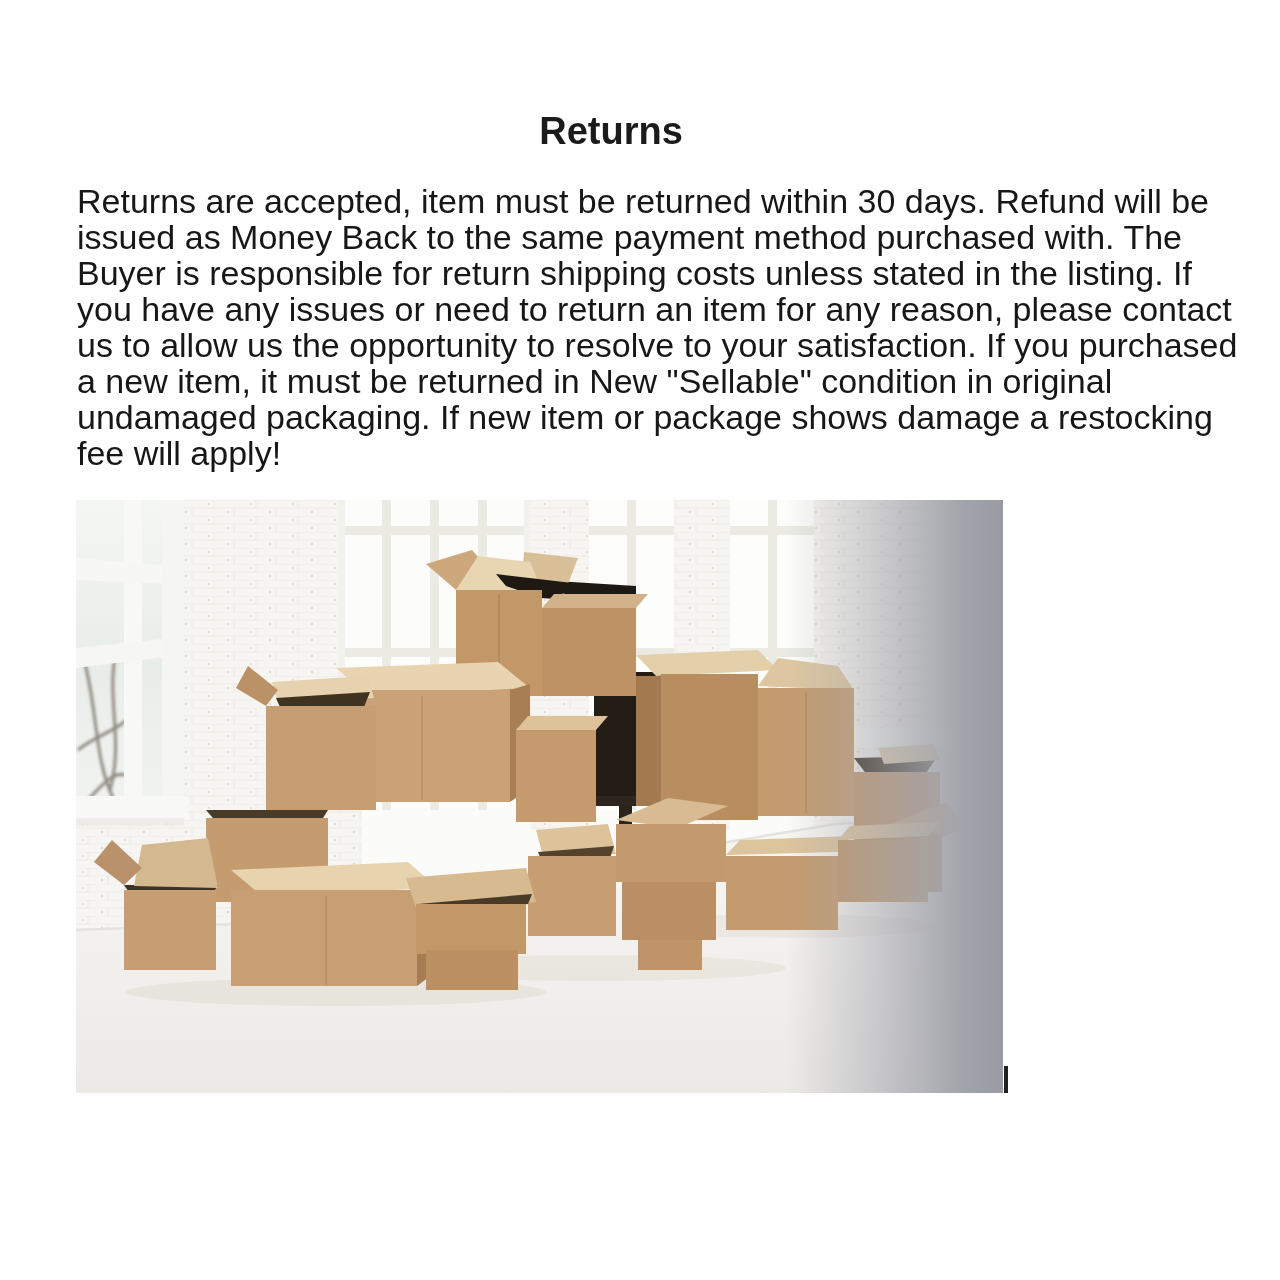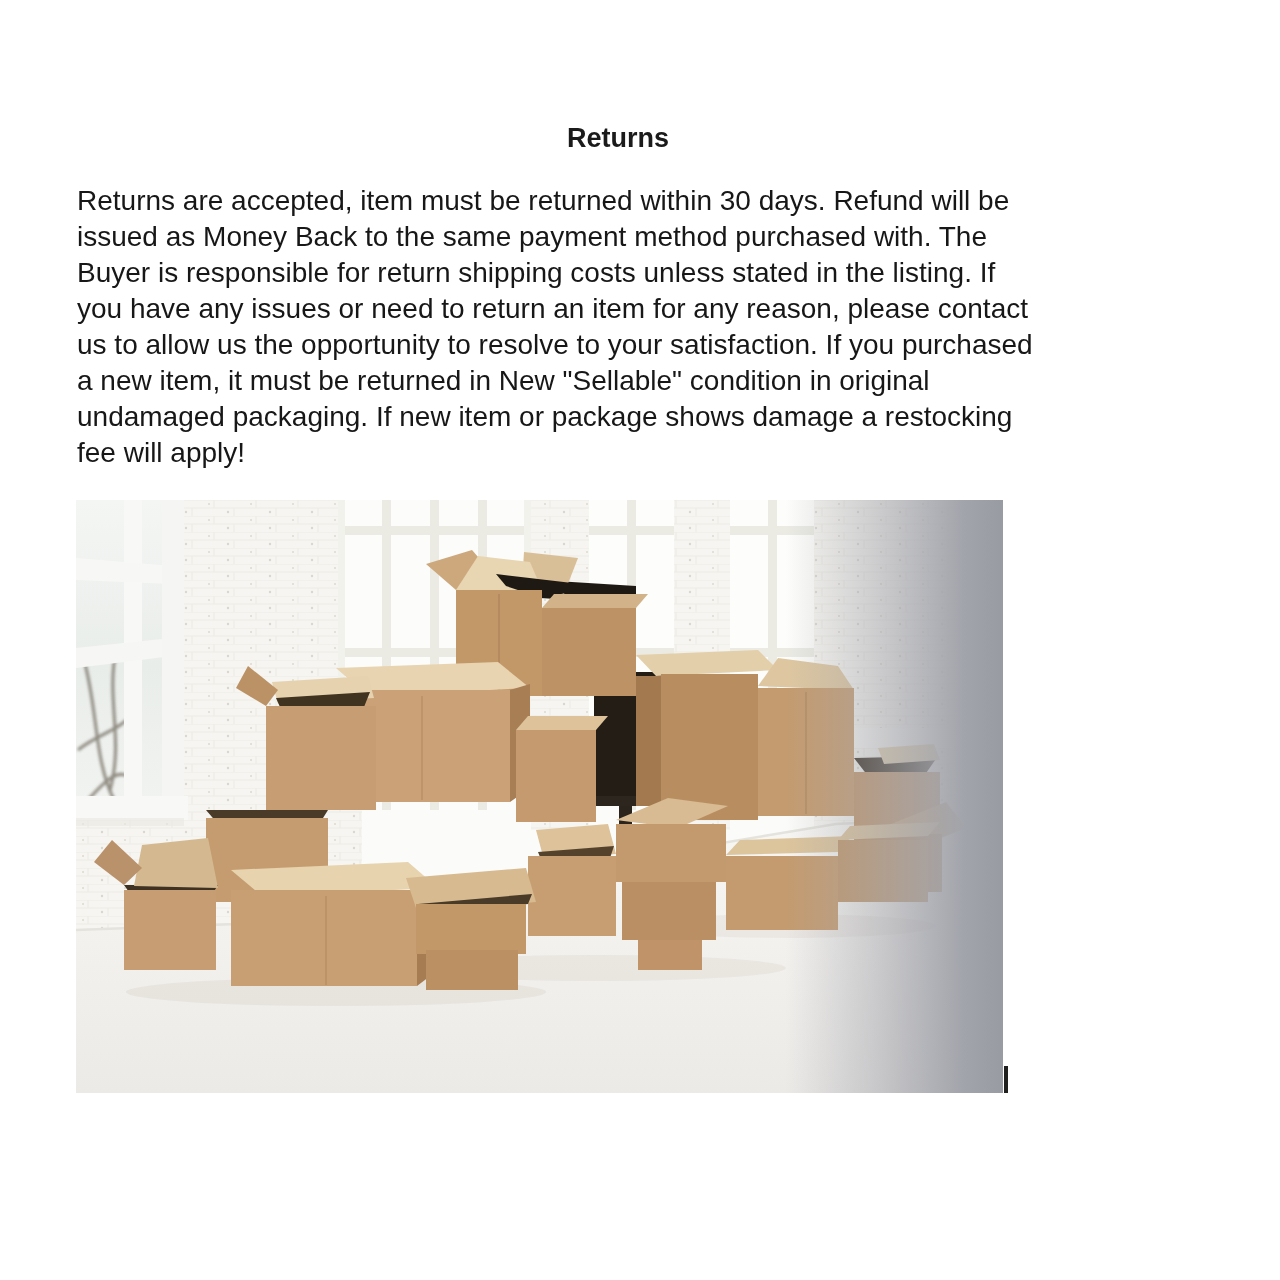--- a/index.html
+++ b/index.html
@@ -9,7 +9,7 @@
   }
   .page-title{
     position:absolute;top:109px;left:0;width:1212px;text-align:center;
-    font-size:27px;line-height:34px;font-weight:700;color:#1b1b1b;margin:12px;
+    font-size:38px;line-height:34px;font-weight:700;color:#1b1b1b;margin:5px;
   }
   .policy-text{
     position:absolute;left:77px;top:183px;margin:0;

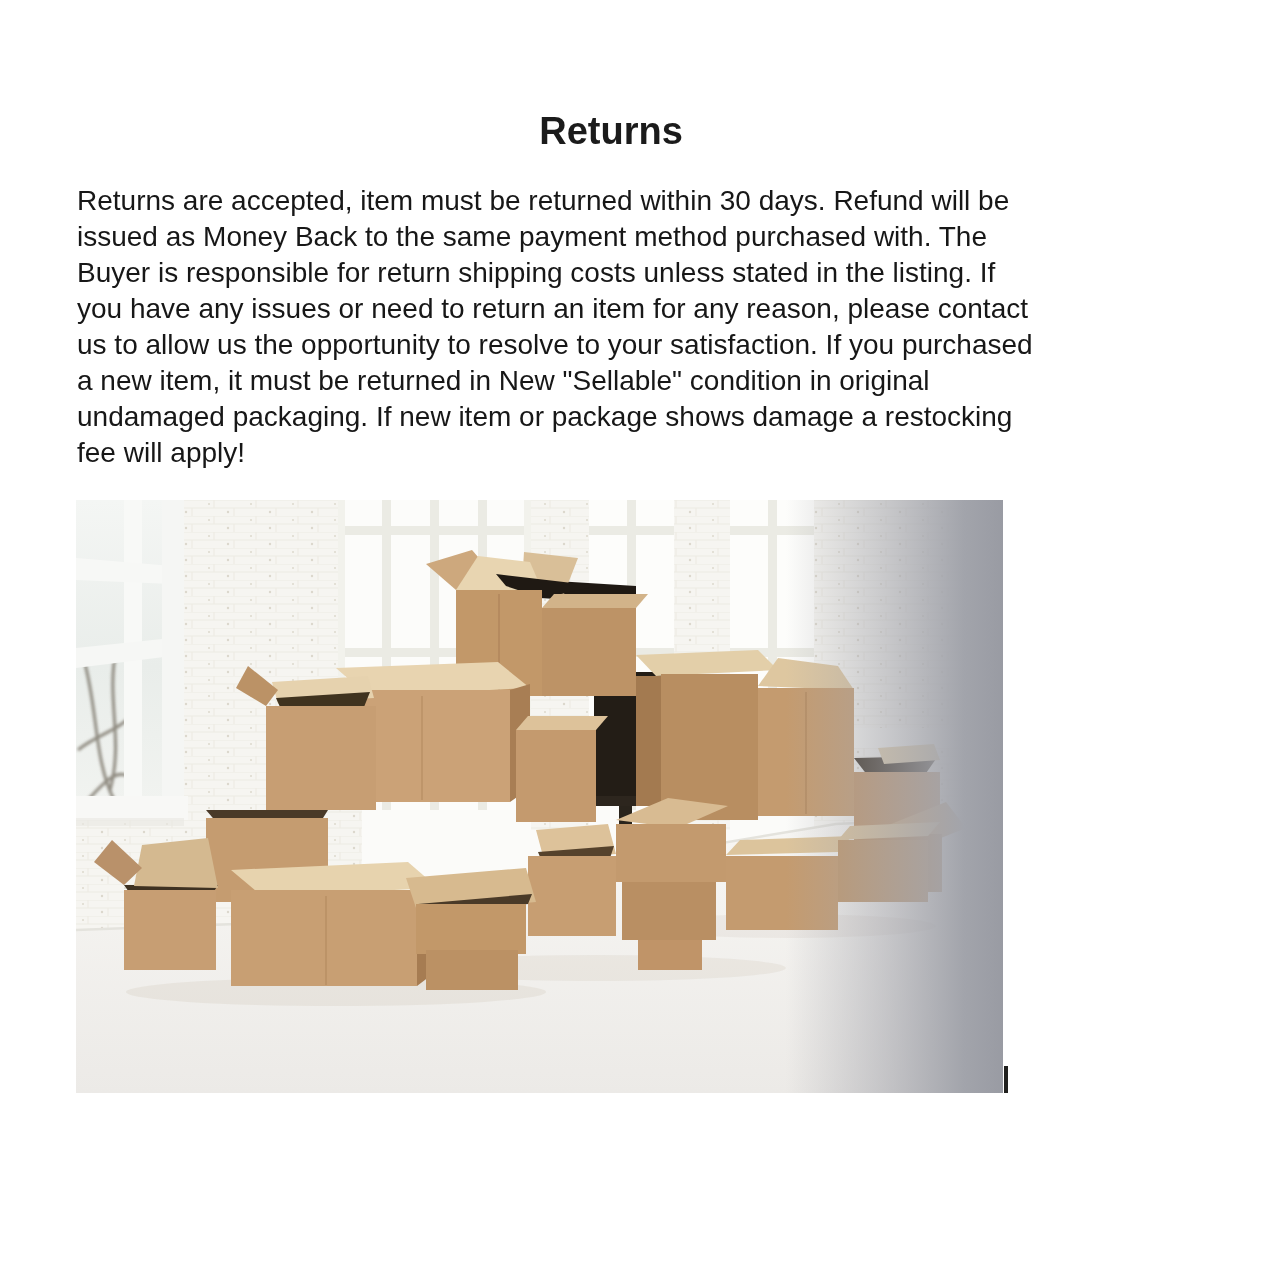--- a/index.html
+++ b/index.html
@@ -13,7 +13,7 @@
   }
   .policy-text{
     position:absolute;left:77px;top:183px;margin:0;
-    font-size:28px;line-height:36px;color:#171717;
+    font-size:34px;line-height:36px;color:#171717;
     white-space:pre;letter-spacing:0px;
   }
   .photo-figure{

